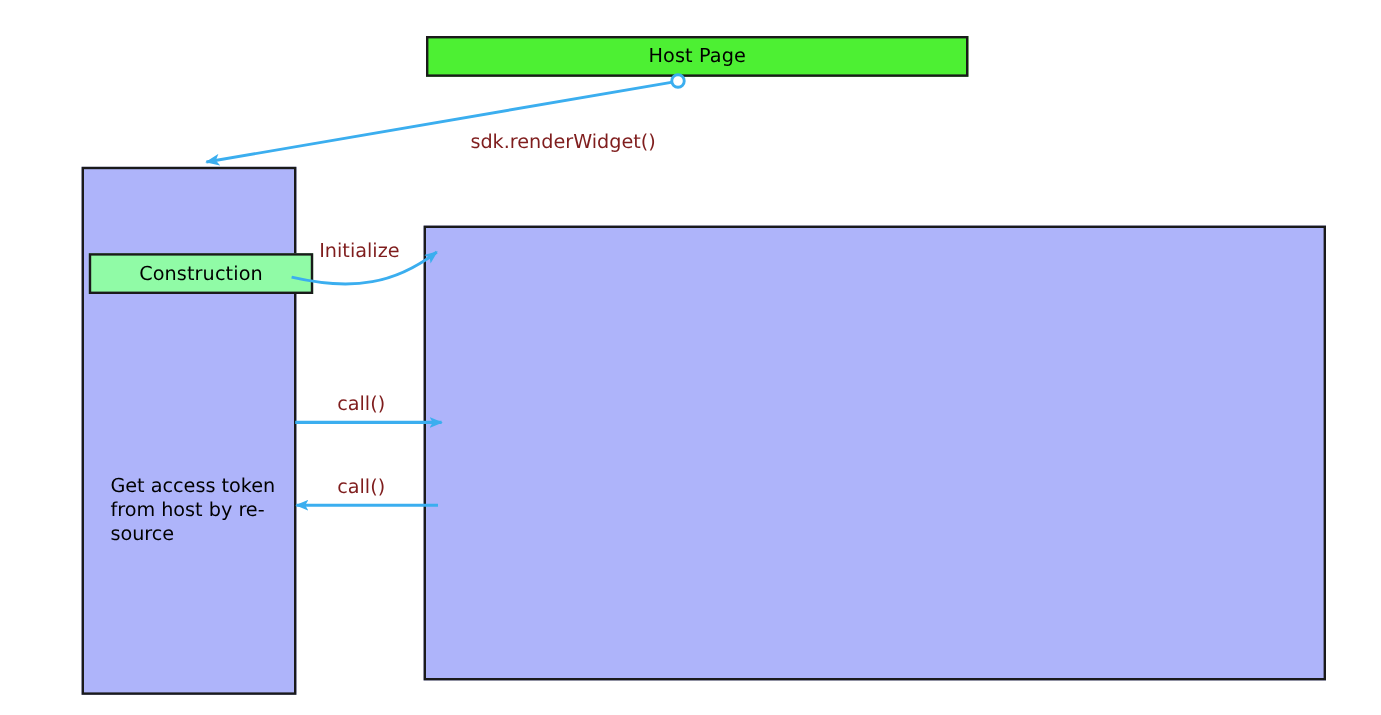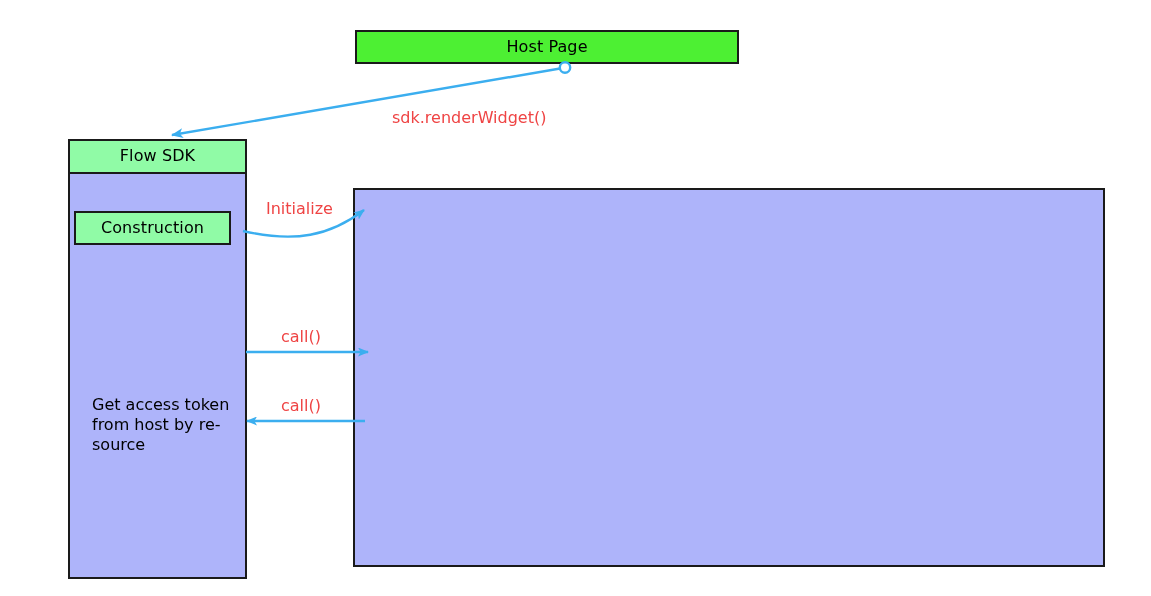--- a/index.html
+++ b/index.html
@@ -58,7 +58,7 @@
   #host-page {
     left: 355px;
     top: 30px;
-    width: 384px;
+    width: 452px;
     height: 34px;
     text-decoration: underline;
   }

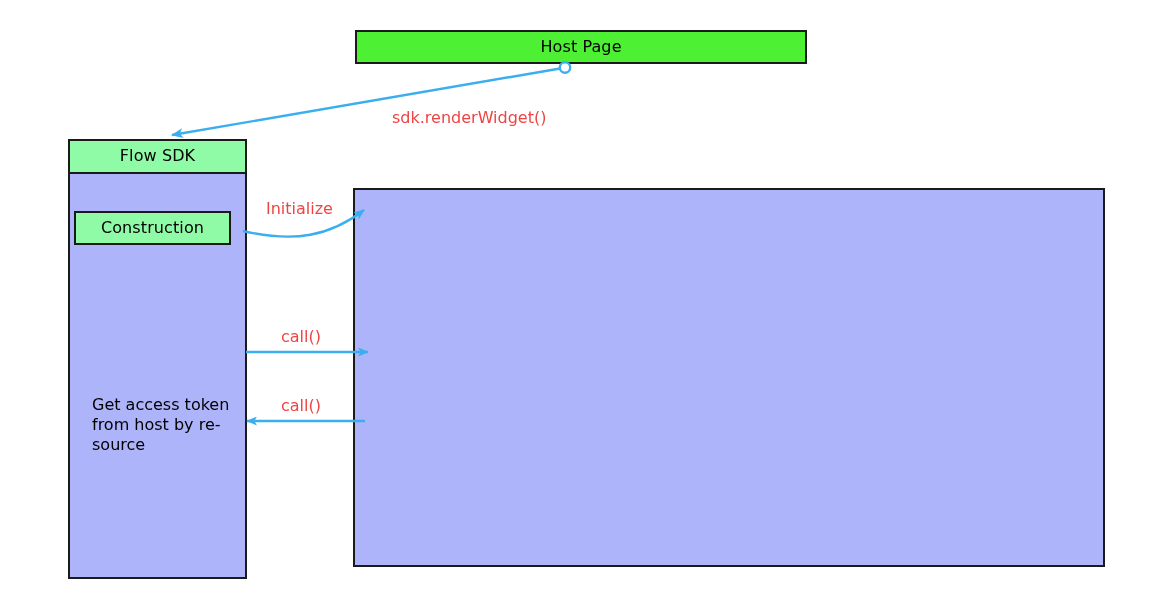--- a/index.html
+++ b/index.html
@@ -111,7 +111,7 @@
   .conn-label {
     position: absolute;
     font-size: 16px;
-    color: #ef4444;
+    color: #7f1d1d;
     white-space: nowrap;
     line-height: 1;
   }

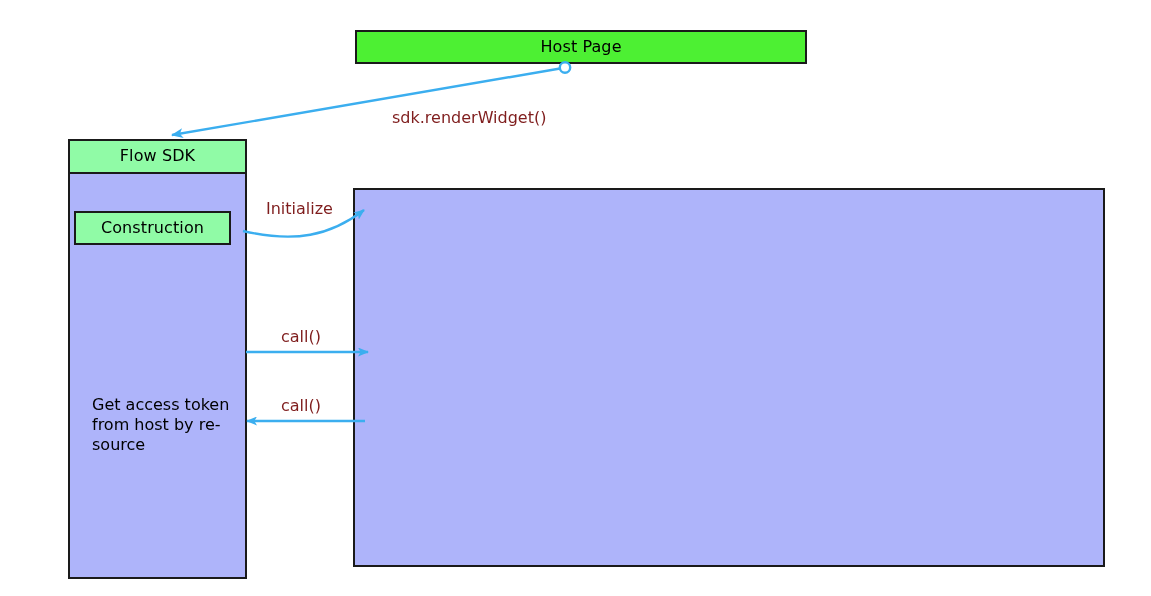--- a/index.html
+++ b/index.html
@@ -139,9 +139,6 @@
 
   <div class="box body-blue" id="flow-sdk-outer"></div>
 
-  <div class="box hdr-mint" id="flow-sdk-header">
-    <div class="box-label">Flow SDK</div>
-  </div>
 
   <div class="box hdr-mint" id="construction-box">
     <div class="box-label">Construction</div>

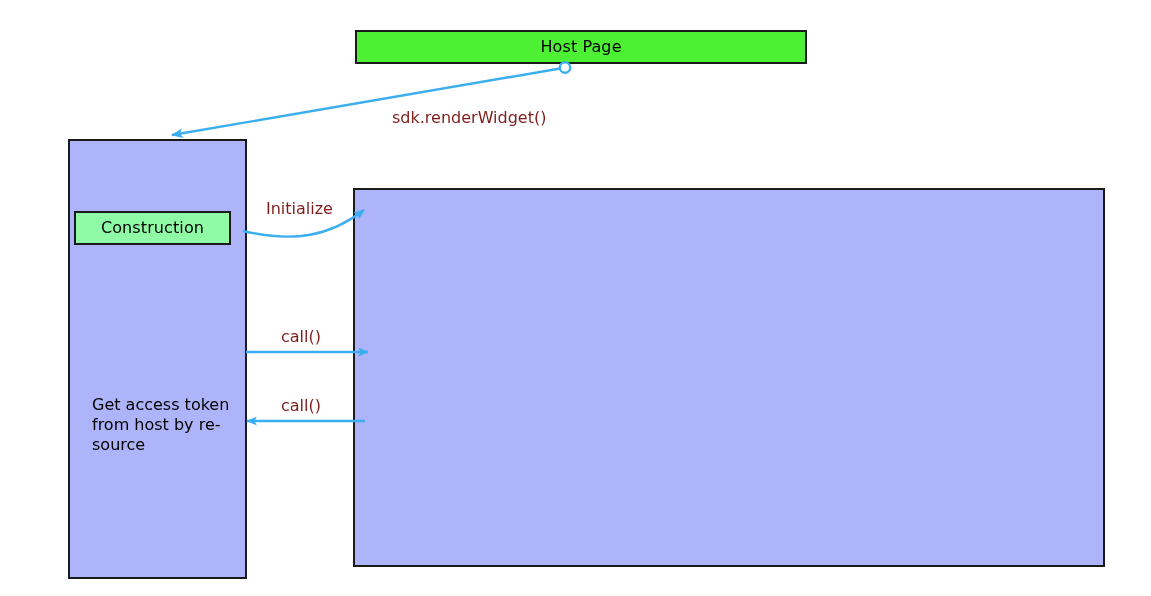--- a/index.html
+++ b/index.html
@@ -78,7 +78,7 @@
   #construction-box {
     left: 74px;
     top: 211px;
-    width: 157px;
+    width: 187px;
     height: 34px;
   }
 

